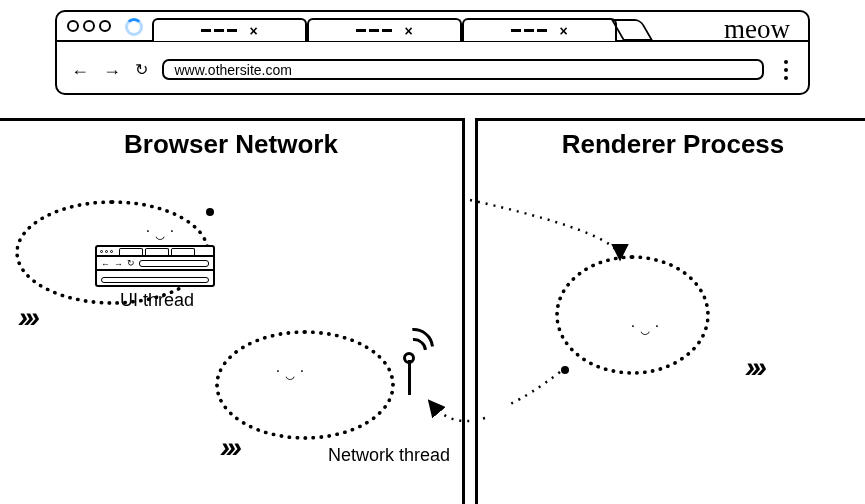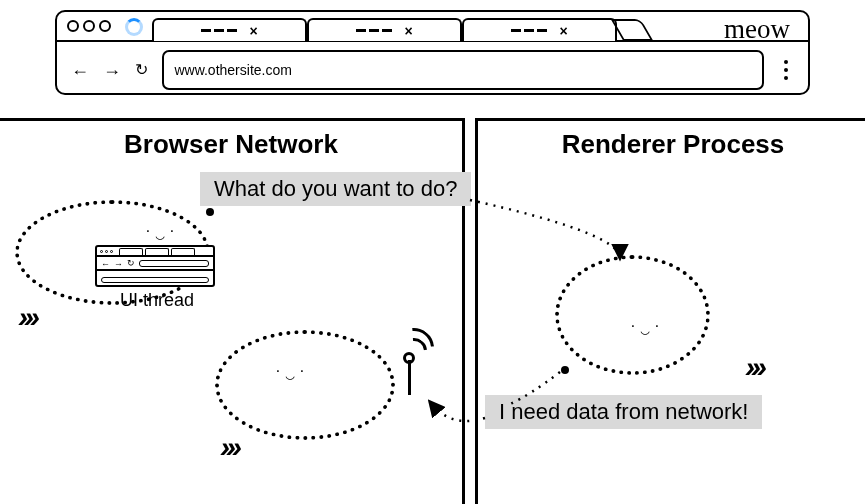--- a/index.html
+++ b/index.html
@@ -67,7 +67,7 @@
   .navbtn { font-size: 18px; font-weight: bold; }
   .reload { font-size: 16px; }
   .urlbar {
-    flex: 1; height: 40px; border: 2px solid #000; border-radius: 7px;
+    flex: 1; height: 21px; border: 2px solid #000; border-radius: 7px;
     padding: 0 10px; display: flex; align-items: center; font-size: 14px;
   }
   .dotsmenu { display:flex; flex-direction:column; gap:4px; padding:0 6px;}

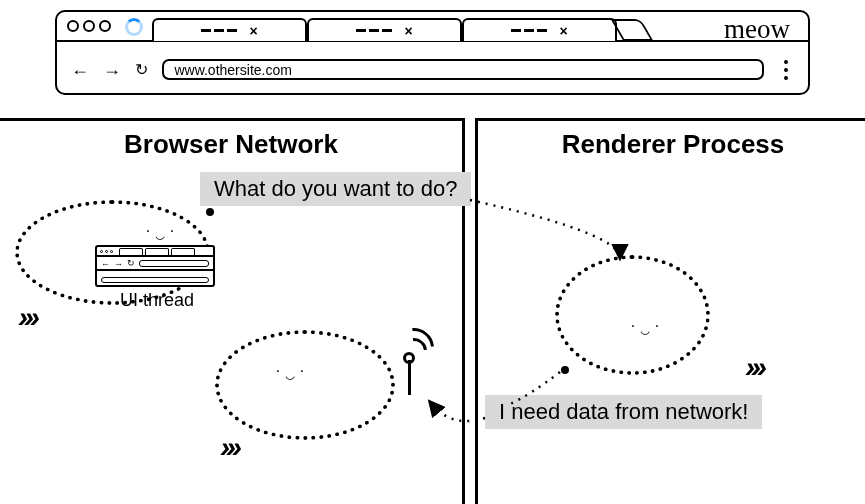--- a/index.html
+++ b/index.html
@@ -242,7 +242,6 @@
 
   <div class="tlabel lab-ui">UI thread</div>
 
-  <div class="speech speech1">What do you want to do?</div>
   <div class="speech speech2">I need data from network!</div>
 
   <svg width="865" height="504" style="position:absolute;inset:0;pointer-events:none">

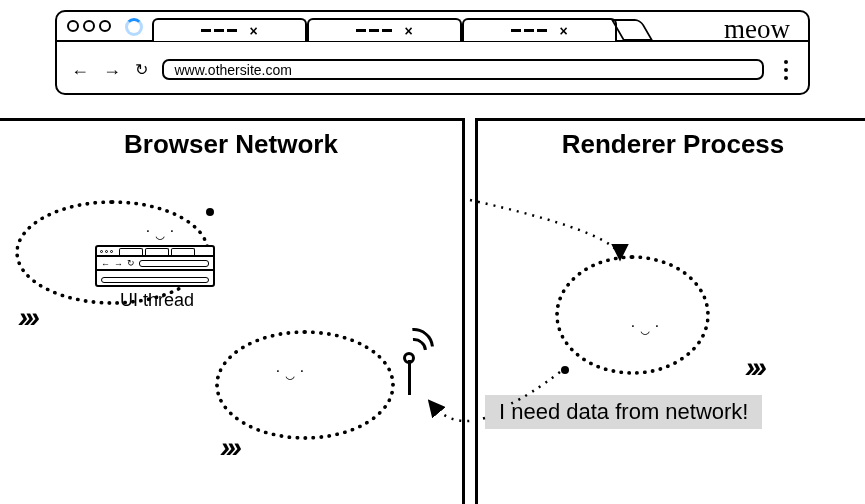--- a/index.html
+++ b/index.html
@@ -242,7 +242,6 @@
 
   <div class="tlabel lab-ui">UI thread</div>
 
-  <div class="speech speech2">I need data from network!</div>
 
   <svg width="865" height="504" style="position:absolute;inset:0;pointer-events:none">
     <defs>

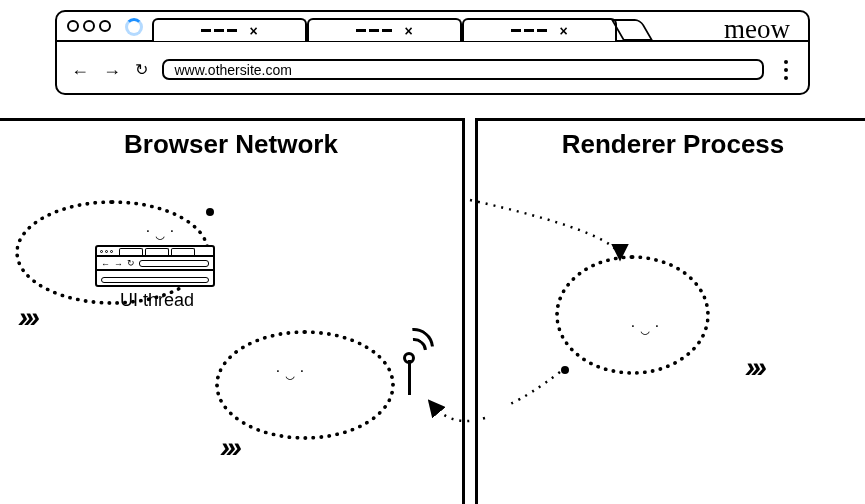--- a/index.html
+++ b/index.html
@@ -241,6 +241,7 @@
   <div class="chev chev3">›››</div>
 
   <div class="tlabel lab-ui">UI thread</div>
+  <div class="tlabel lab-net">Network thread</div>
 
 
   <svg width="865" height="504" style="position:absolute;inset:0;pointer-events:none">

